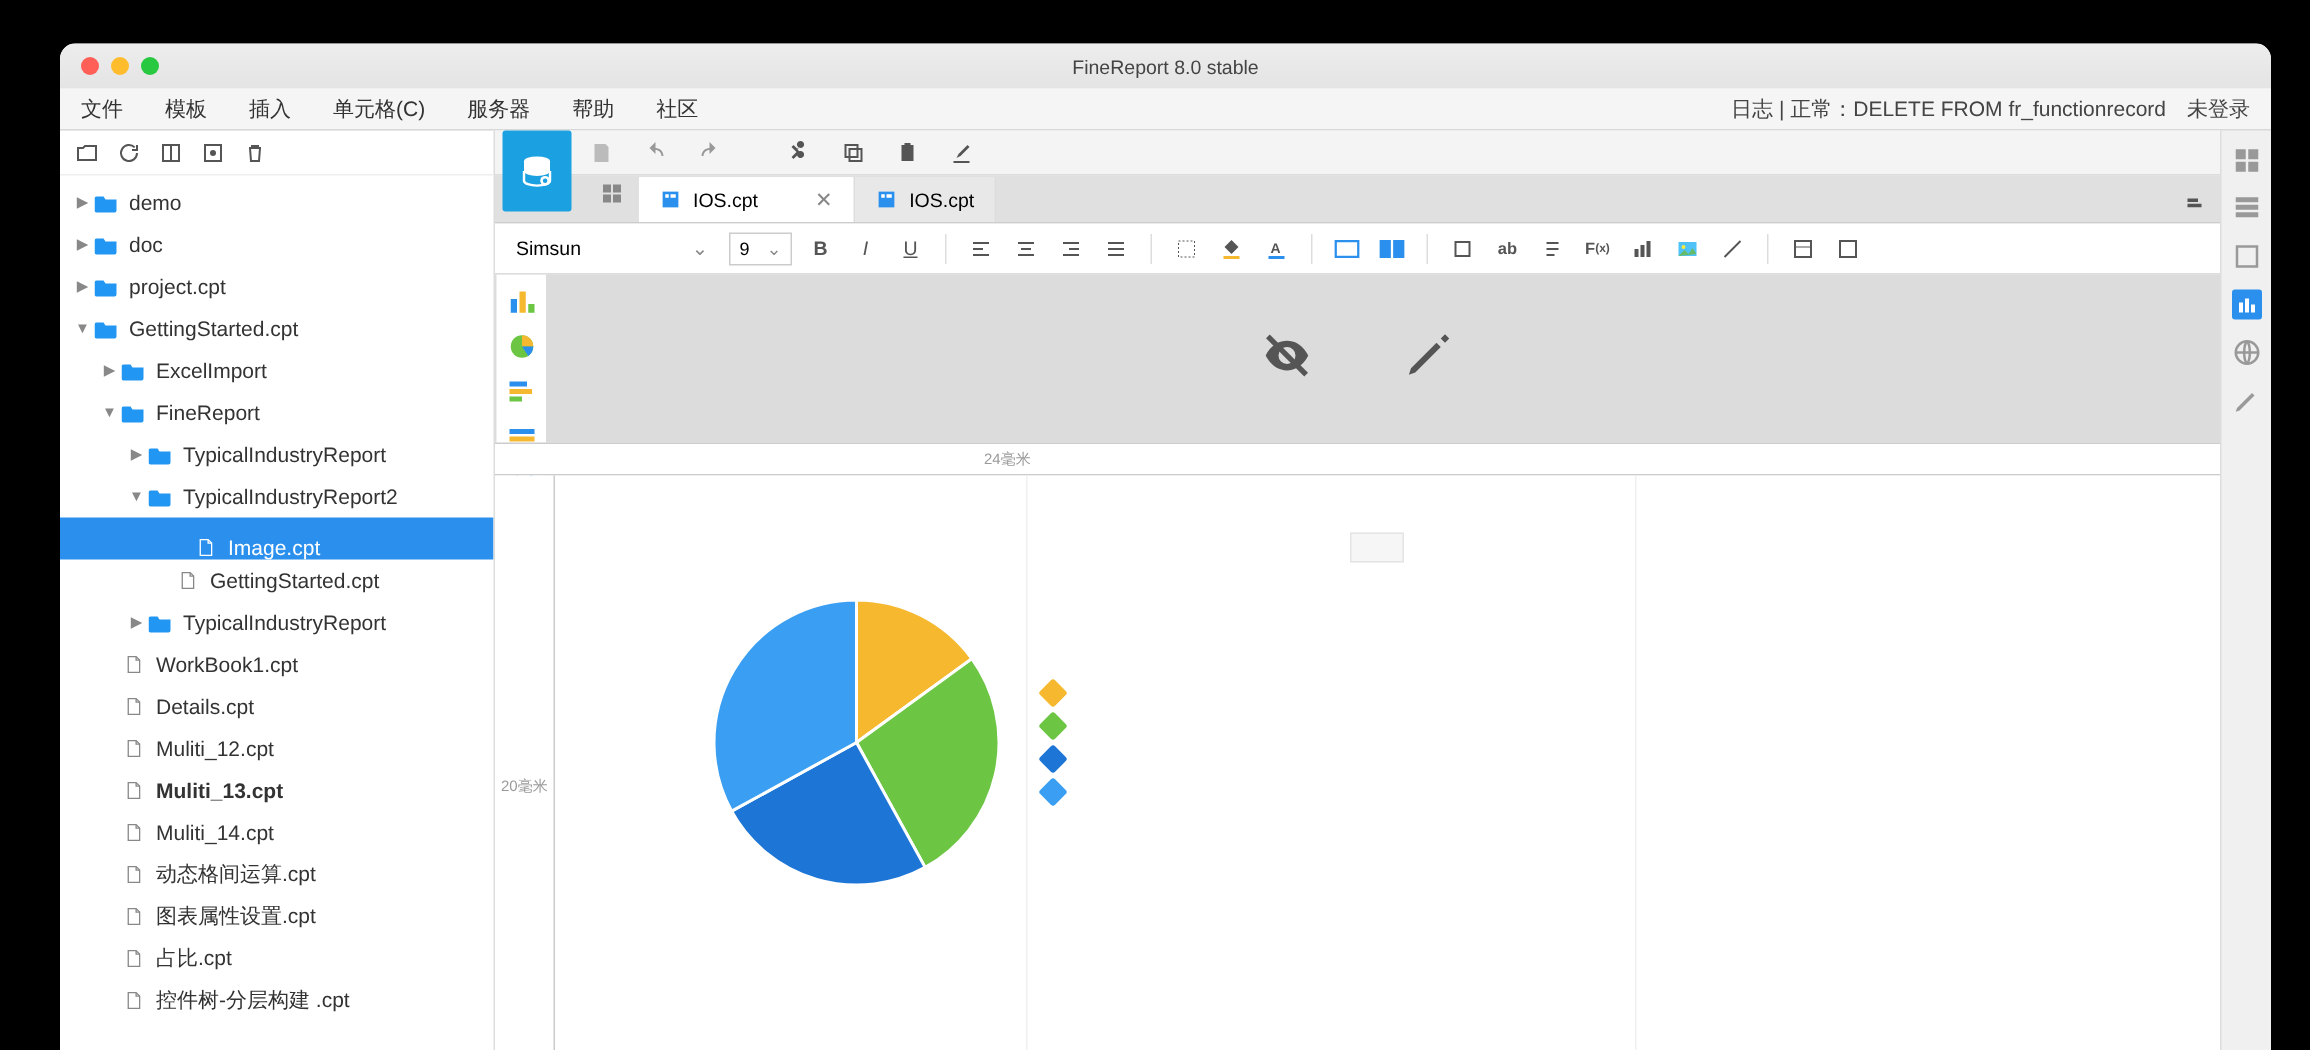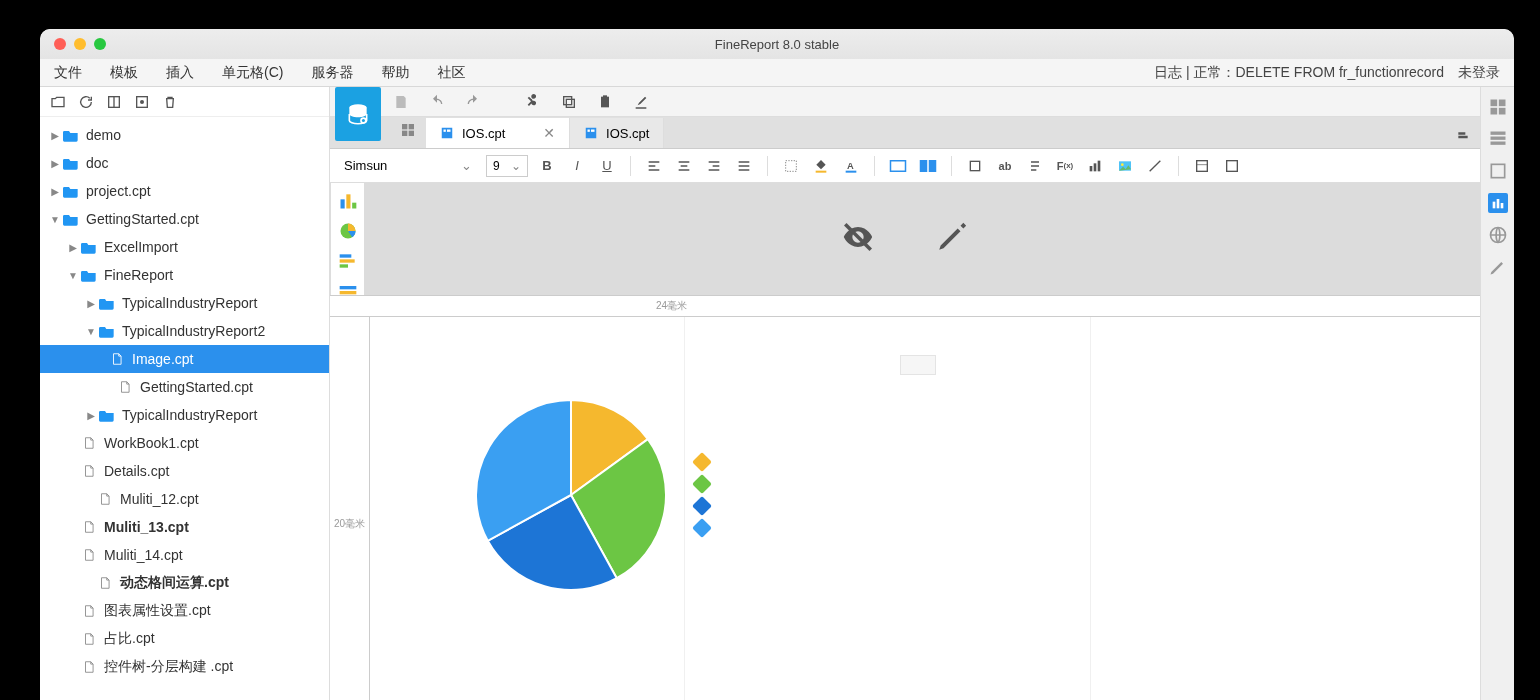--- a/index.html
+++ b/index.html
@@ -208,7 +208,7 @@
             </span>
             <span class="label">TypicalIndustryReport2</span>
           </div>
-          <div class="tree-row file selected" style="padding-left: 54px;">
+          <div class="tree-row file selected" style="padding-left: 74px; align-items: flex-end;">
             <span class="arrow"></span>
             <span class="icon">
               <svg class="file-svg" viewBox="0 0 24 24">

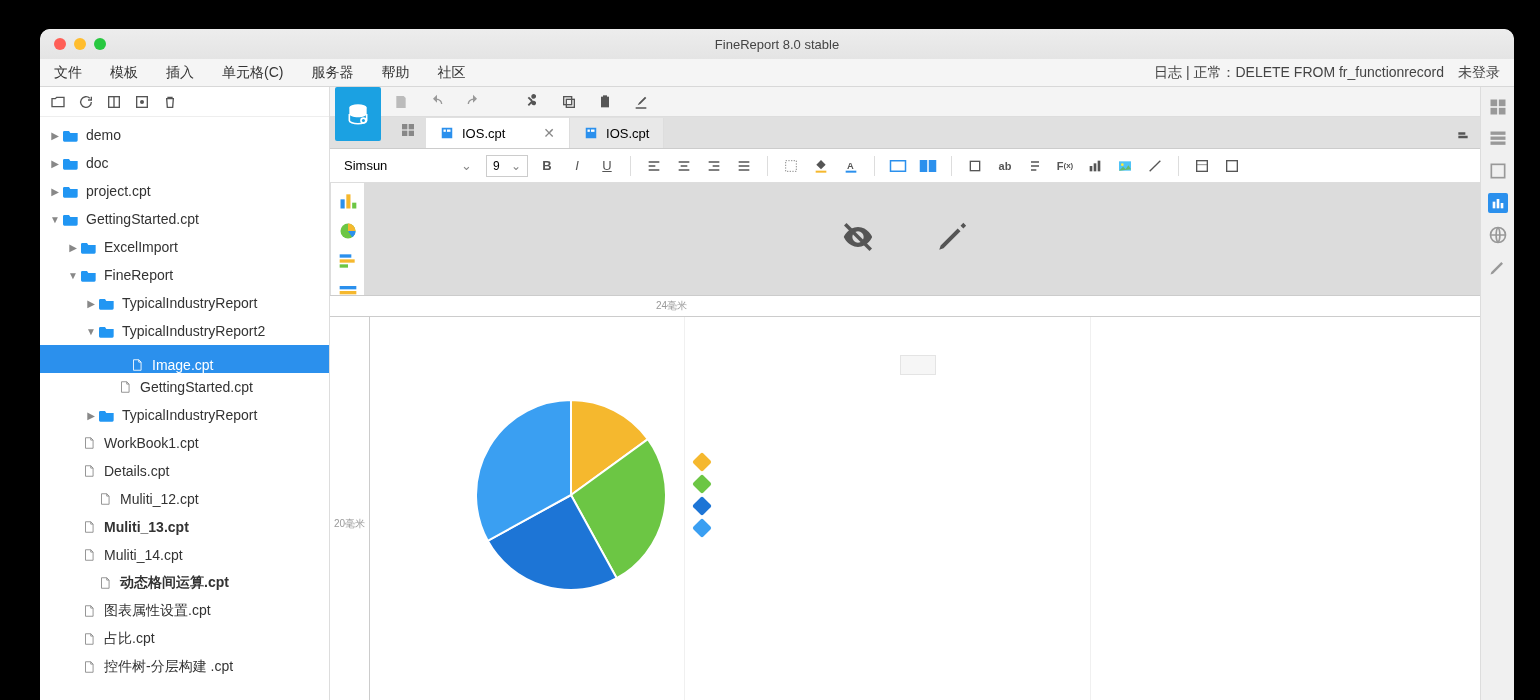--- a/index.html
+++ b/index.html
@@ -257,7 +257,7 @@
             </span>
             <span class="label">Details.cpt</span>
           </div>
-          <div class="tree-row file" style="padding-left: 42px;">
+          <div class="tree-row file" style="padding-left: 26px;">
             <span class="arrow"></span>
             <span class="icon">
               <svg class="file-svg" viewBox="0 0 24 24">

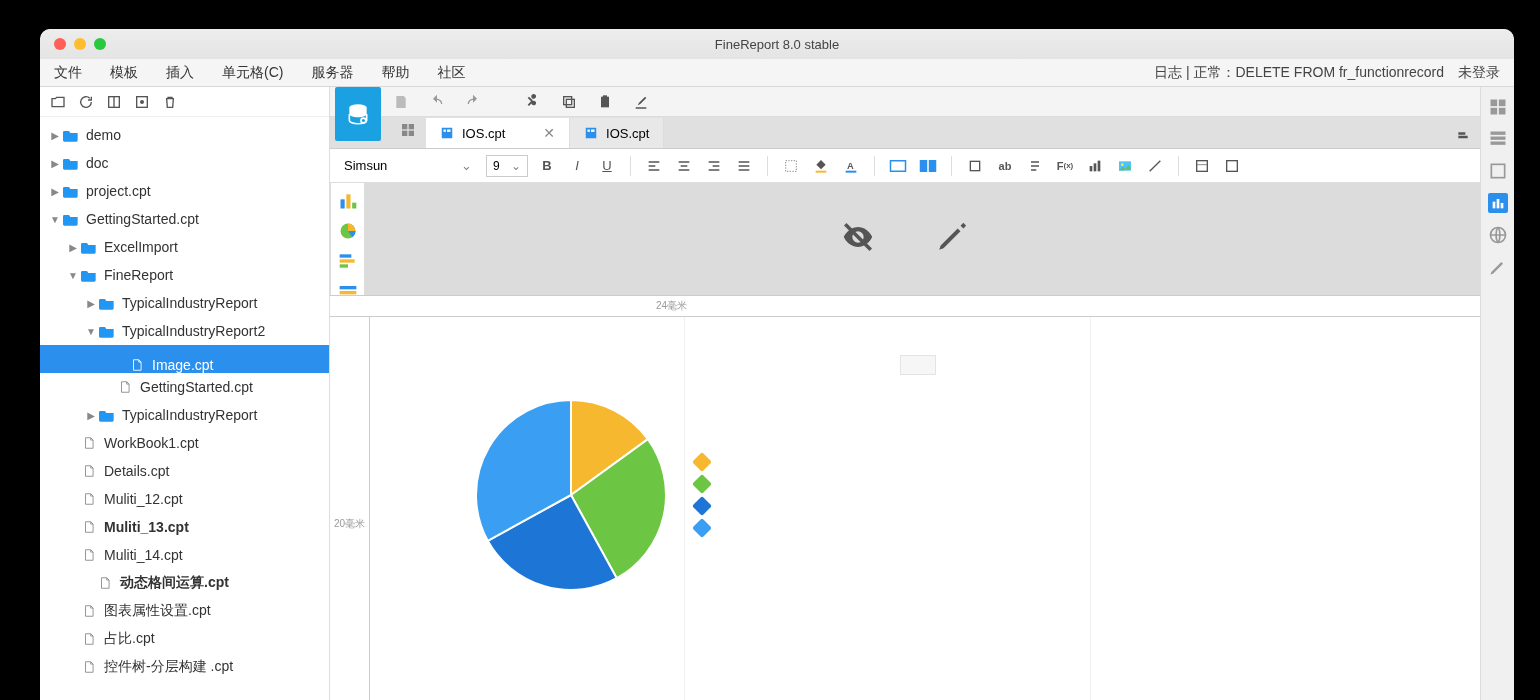--- a/index.html
+++ b/index.html
@@ -287,7 +287,7 @@
             </span>
             <span class="label">Muliti_14.cpt</span>
           </div>
-          <div class="tree-row file" style="padding-left: 42px; font-weight: bold;">
+          <div class="tree-row file" style="padding-left: 26px;">
             <span class="arrow"></span>
             <span class="icon">
               <svg class="file-svg" viewBox="0 0 24 24">

